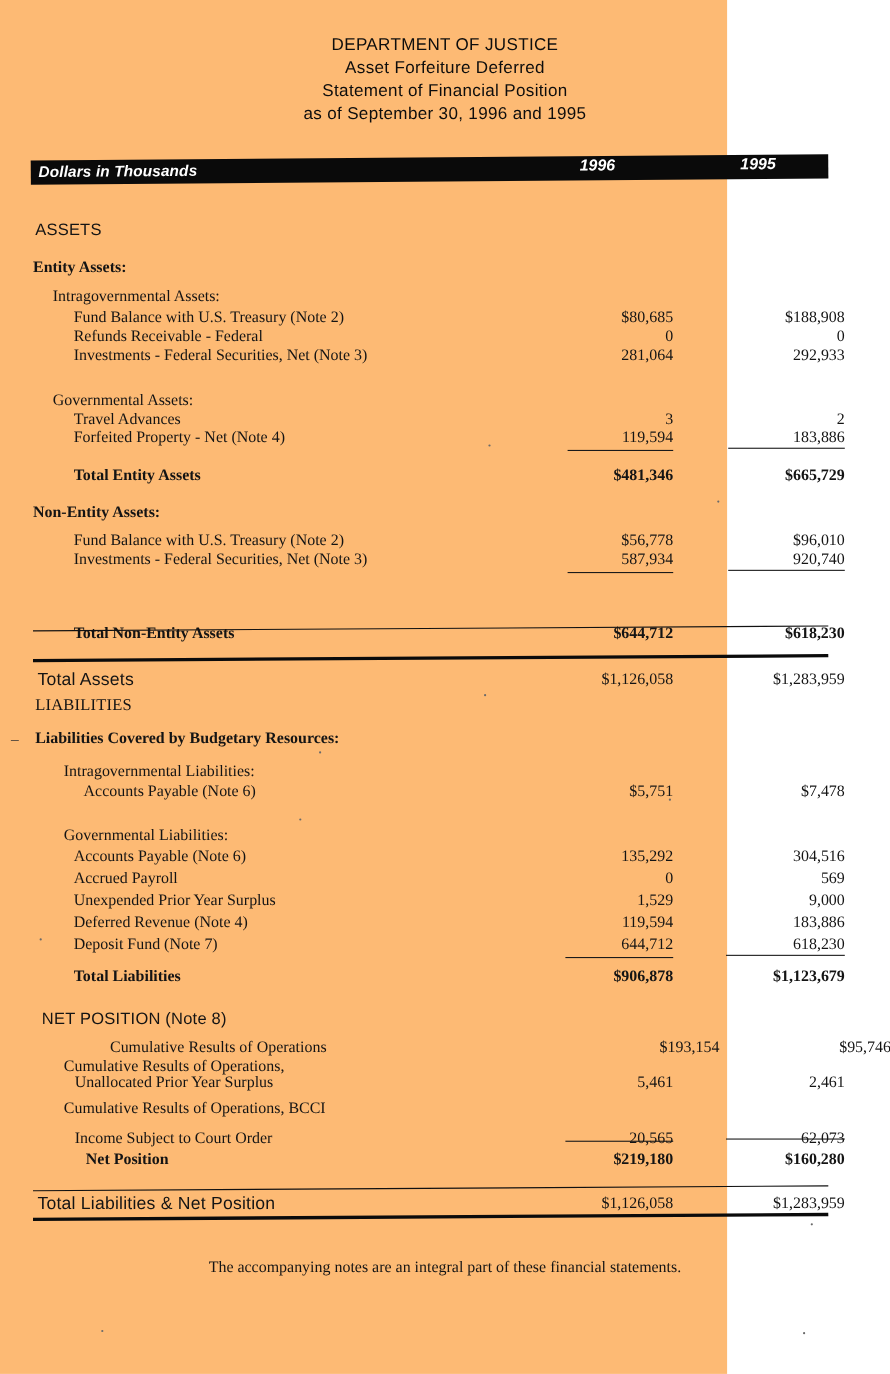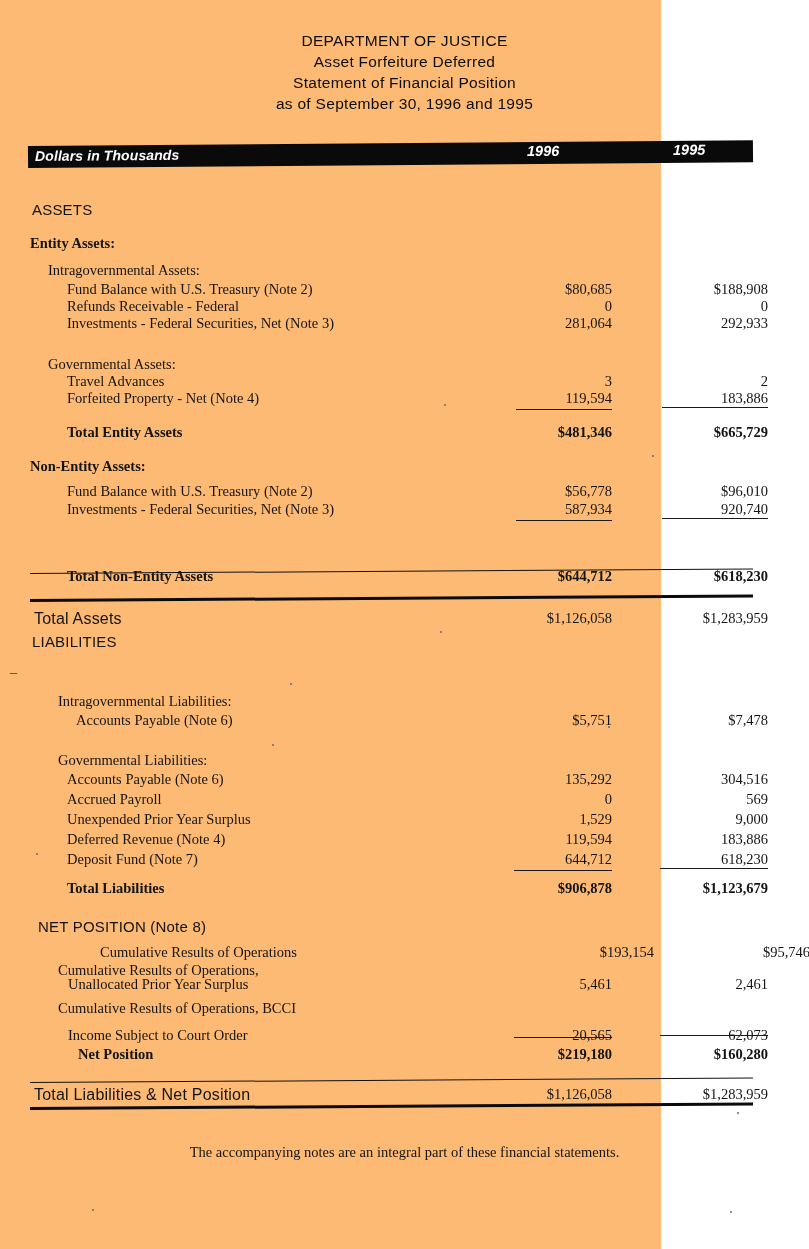--- a/index.html
+++ b/index.html
@@ -276,7 +276,7 @@
   <div class="grand-rule-thick" style="top:599px;"></div>
 
   <div class="row" style="top:633px;">
-    <span class="label sans" style="left:32px;">LIABILITIES</span>
+    <span class="label sans" style="left:32px;font-family:Liberation Serif, serif;">LIABILITIES</span>
   </div>
 
   <div class="row" style="top:663px;">

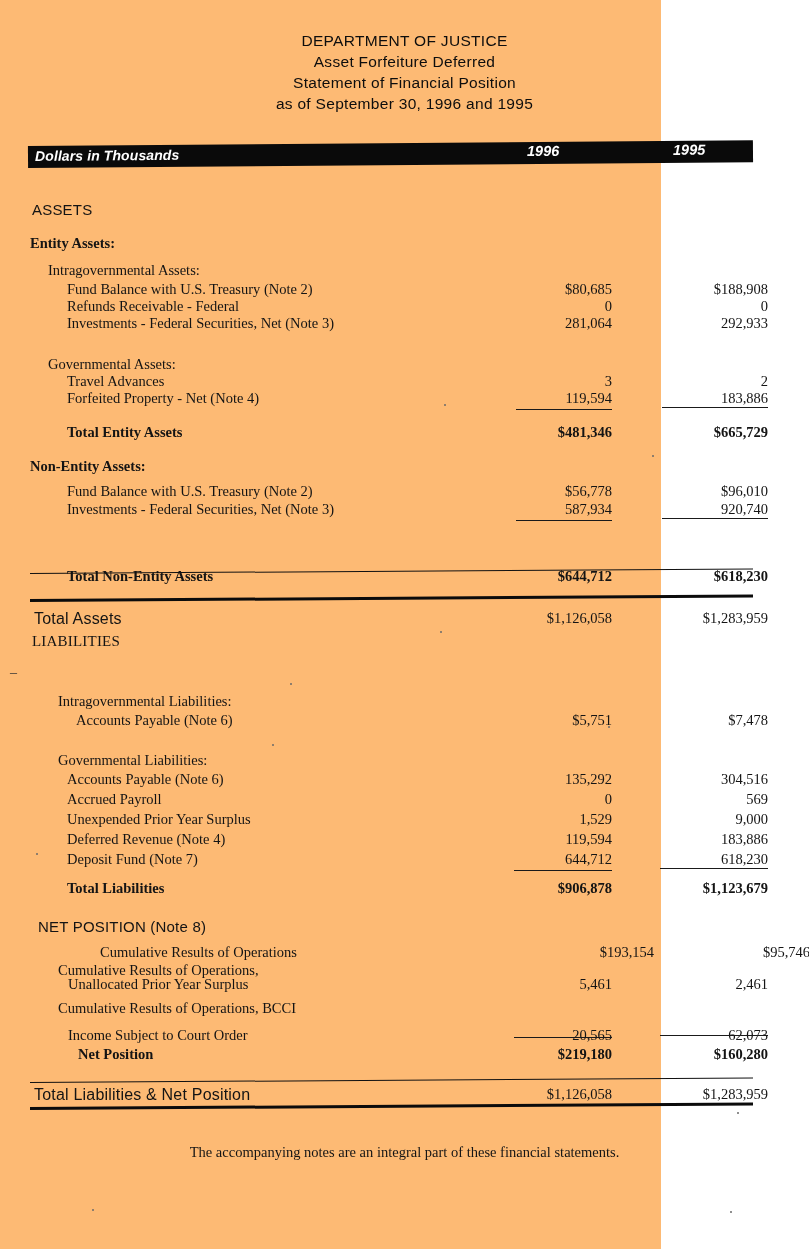--- a/index.html
+++ b/index.html
@@ -281,6 +281,7 @@
 
   <div class="row" style="top:663px;">
     <span class="dash-mark" style="left:10px; top:2px;">–</span>
+    <span class="label bold" style="left:32px;">Liabilities Covered by Budgetary Resources:</span>
   </div>
 
   <div class="row" style="top:693px;">

